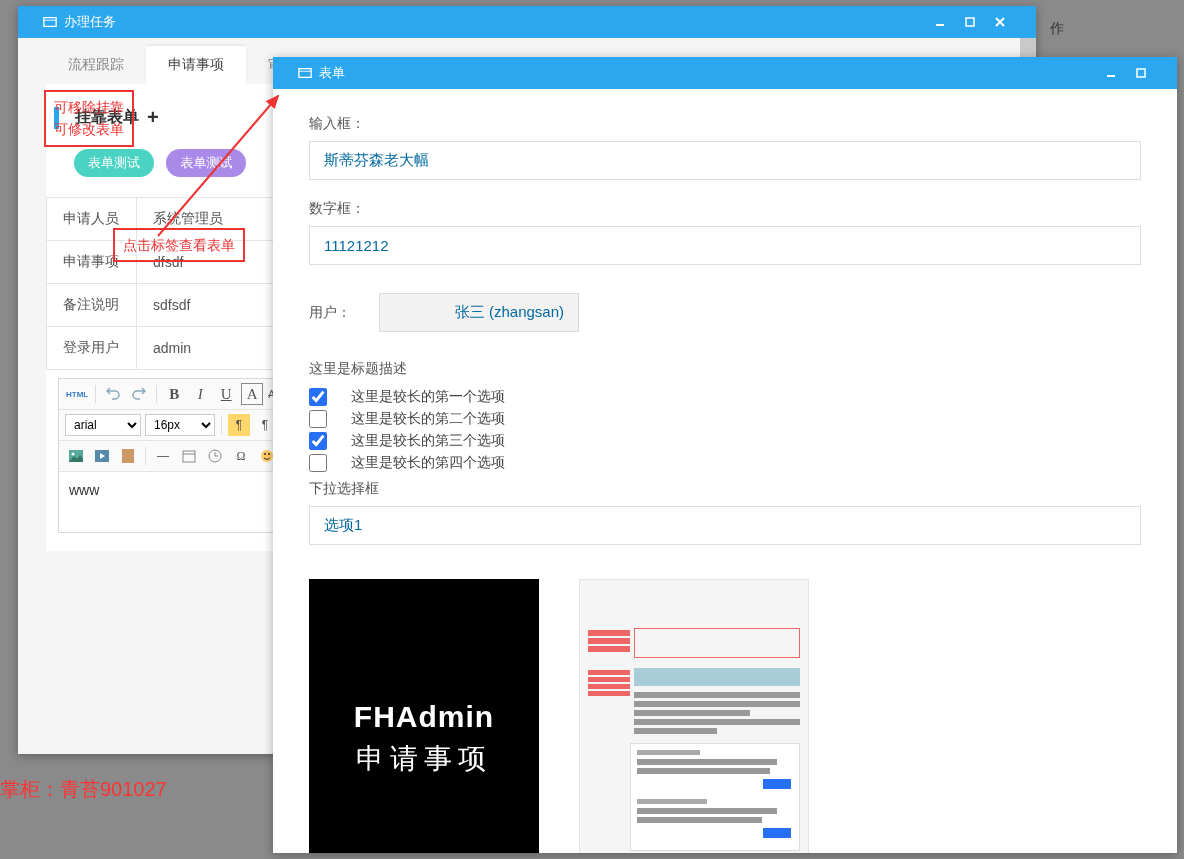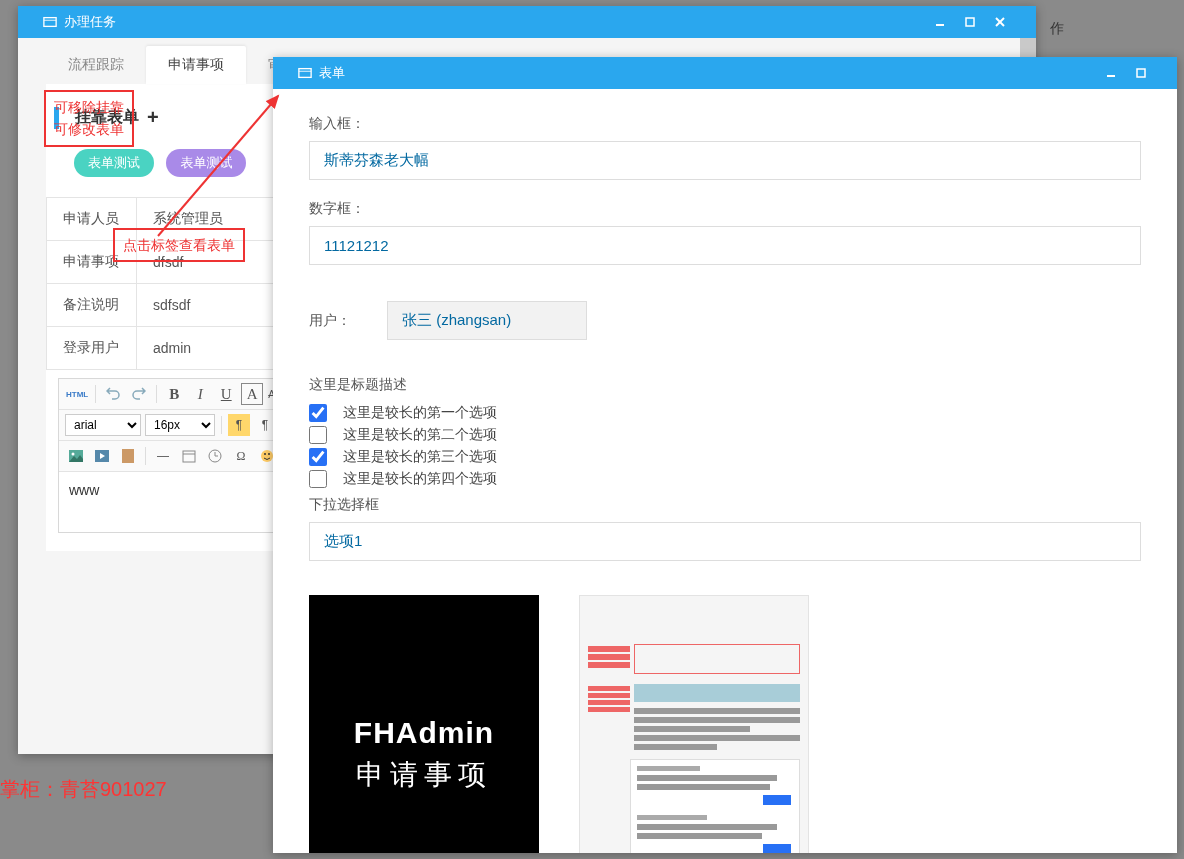--- a/index.html
+++ b/index.html
@@ -252,7 +252,7 @@
     <input class="finput" value="11121212" style="">
     <div class="frow">
       <span class="flabel" style="margin:0">用户：</span>
-      <input class="finput ro" style="margin: 16px;" readonly="" value="张三 (zhangsan)">
+      <input class="finput ro" style="margin: 8px; text-align: right;" readonly="" value="张三 (zhangsan)">
     </div>
     <div class="flabel">这里是标题描述</div>
     <label class="cb">

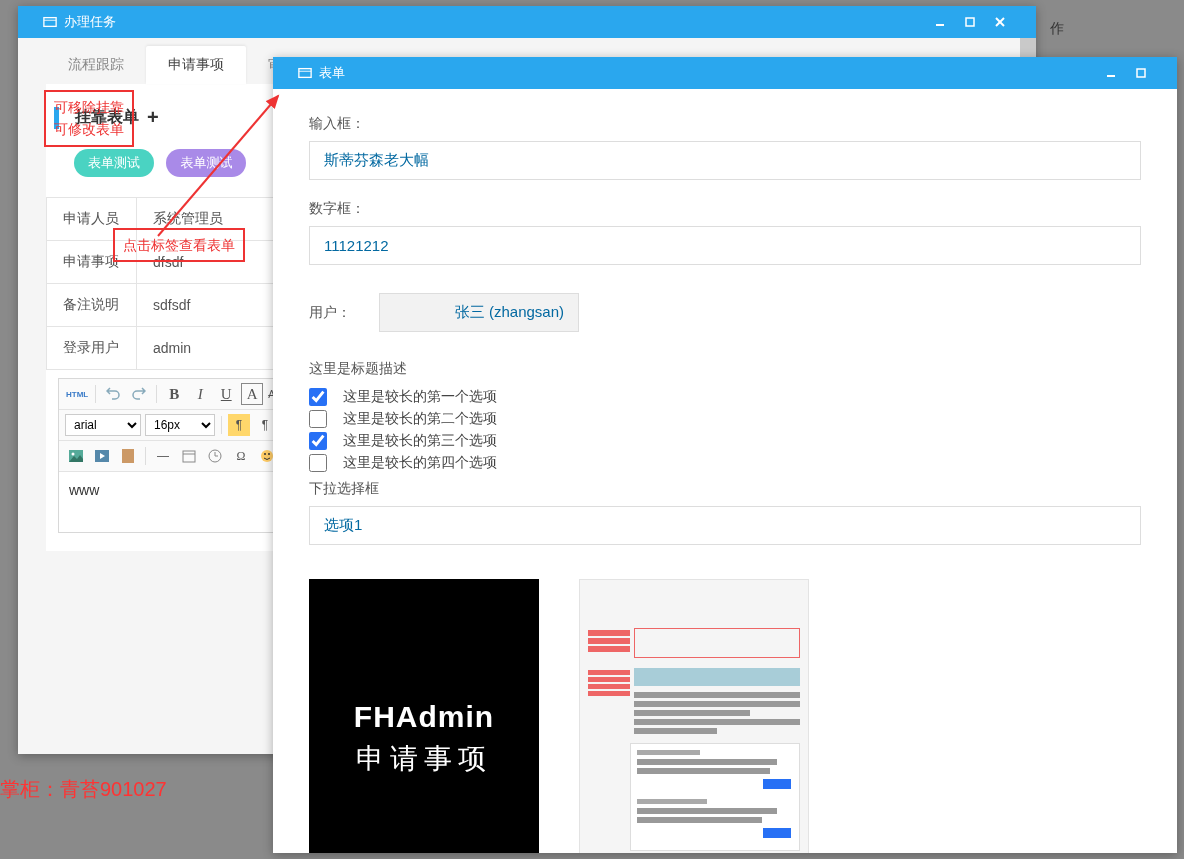--- a/index.html
+++ b/index.html
@@ -42,7 +42,7 @@
 .finput{width:100%;border:1px solid #ddd;border-radius:0;padding:10px 14px;font-size:15px;color:#0369a1;background:#fff;margin-bottom:20px;}
 .finput.ro{background:#f2f2f2;display:inline-block;width:200px;}
 .frow{display:flex;align-items:center;gap:20px;margin-bottom:20px;}
-.cb{display:flex;align-items:center;gap:16px;padding:2px 0;font-size:14px;color:#444;}
+.cb{display:flex;align-items:center;gap:24px;padding:2px 0;font-size:14px;color:#444;}
 .cb input{width:18px;height:18px;accent-color:#2770f5;}
 .imgs{display:flex;gap:40px;margin-top:14px;}
 .imgbox{width:230px;height:320px;display:flex;flex-direction:column;align-items:center;justify-content:center;}

